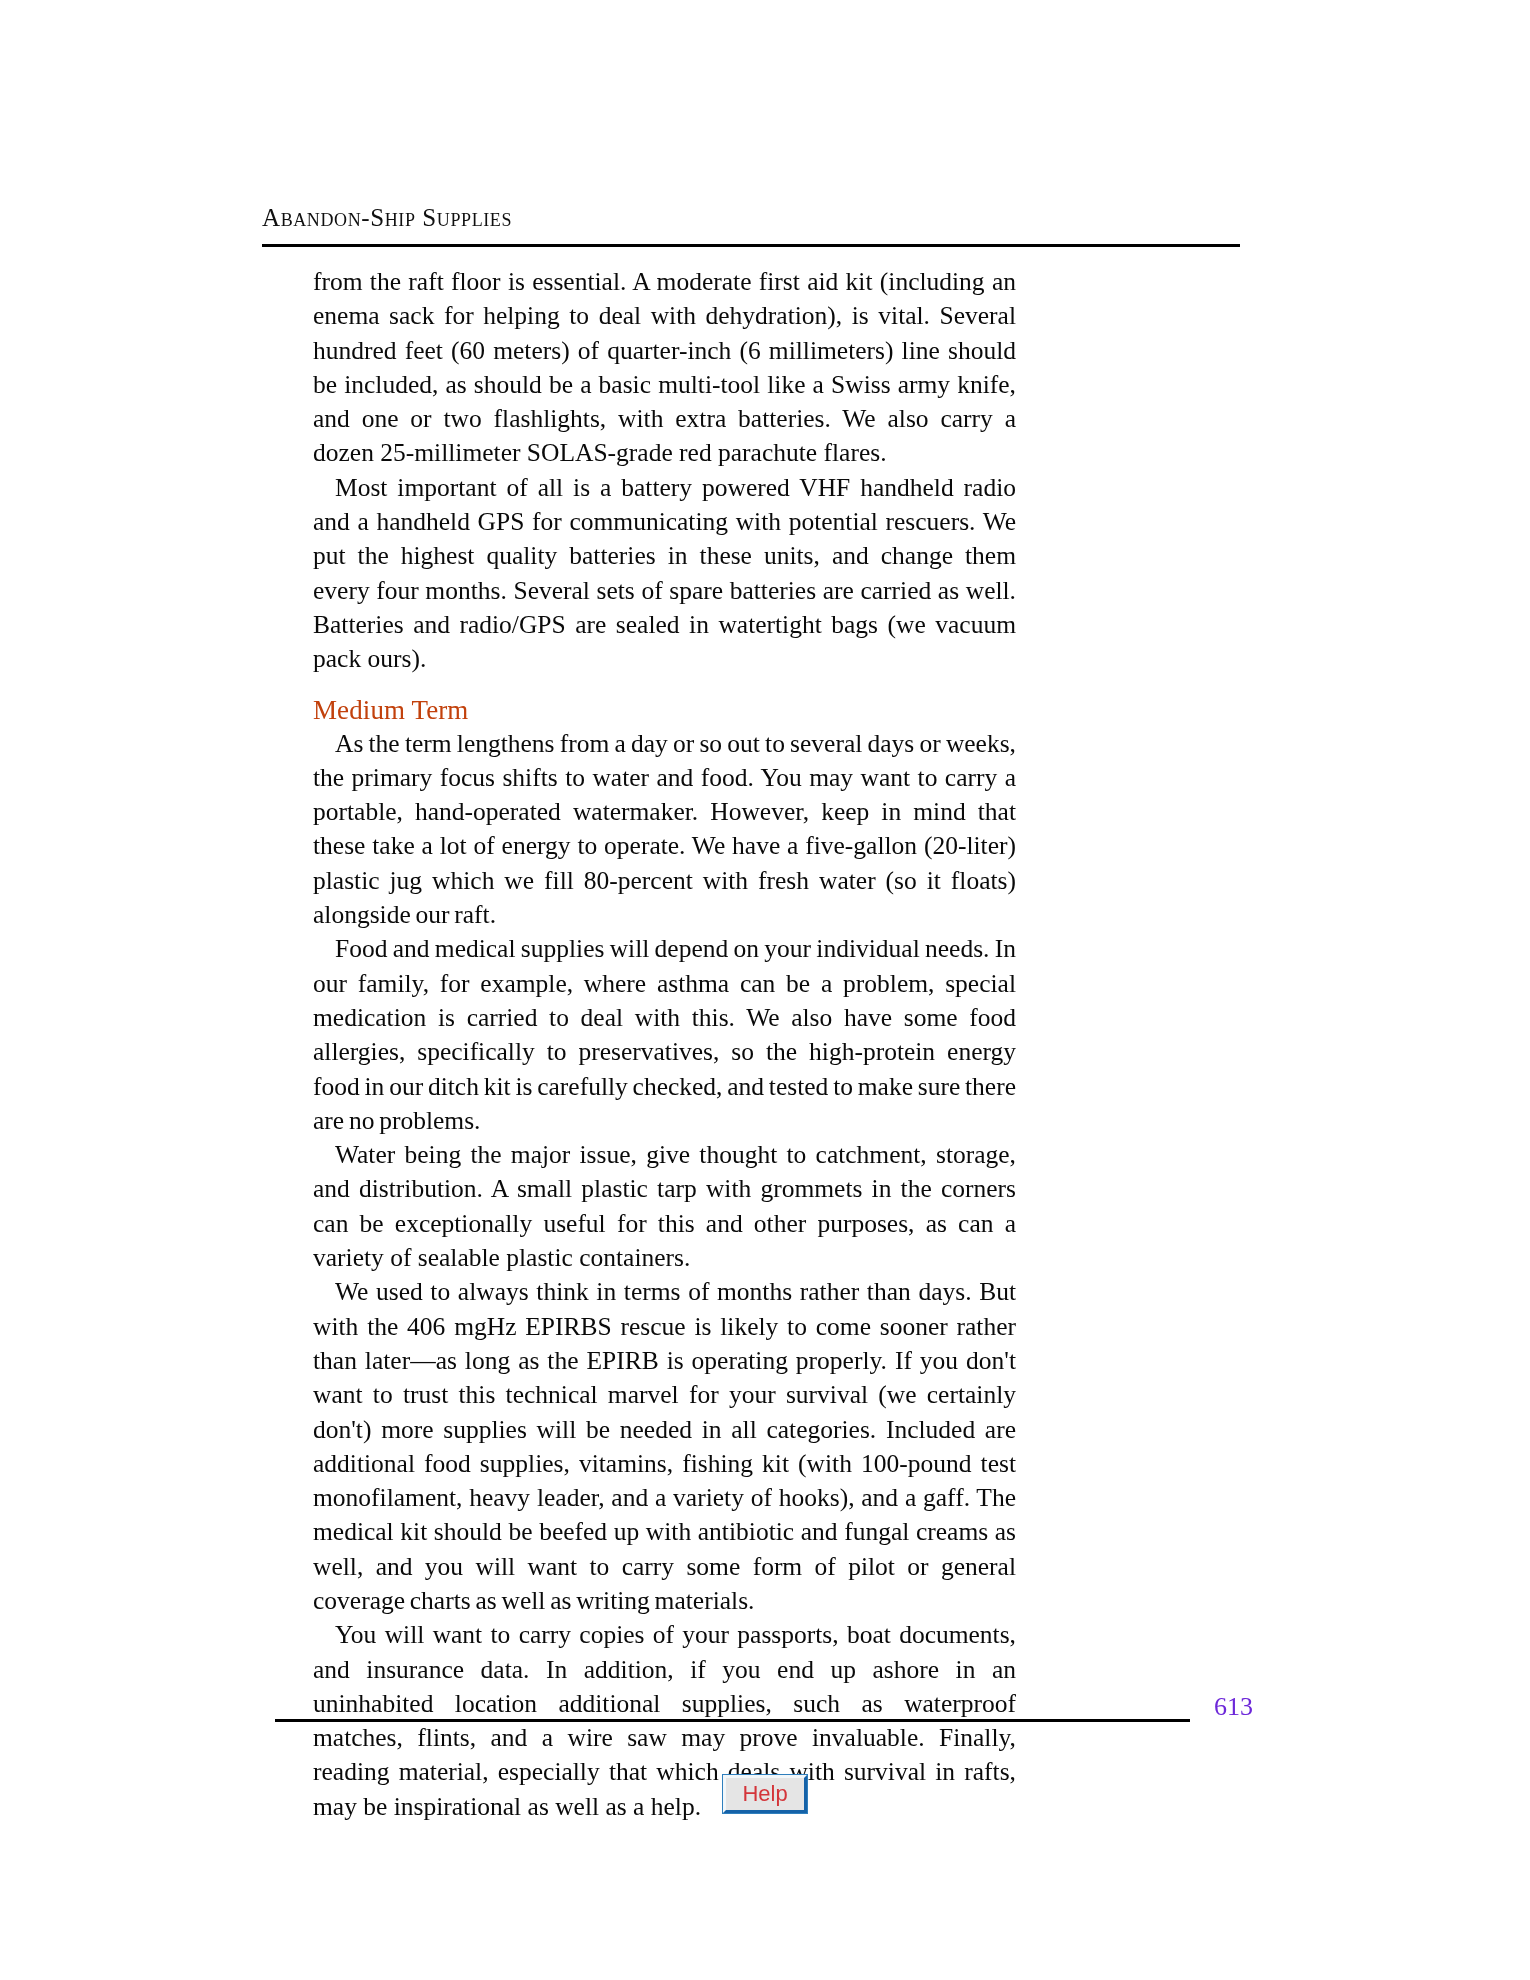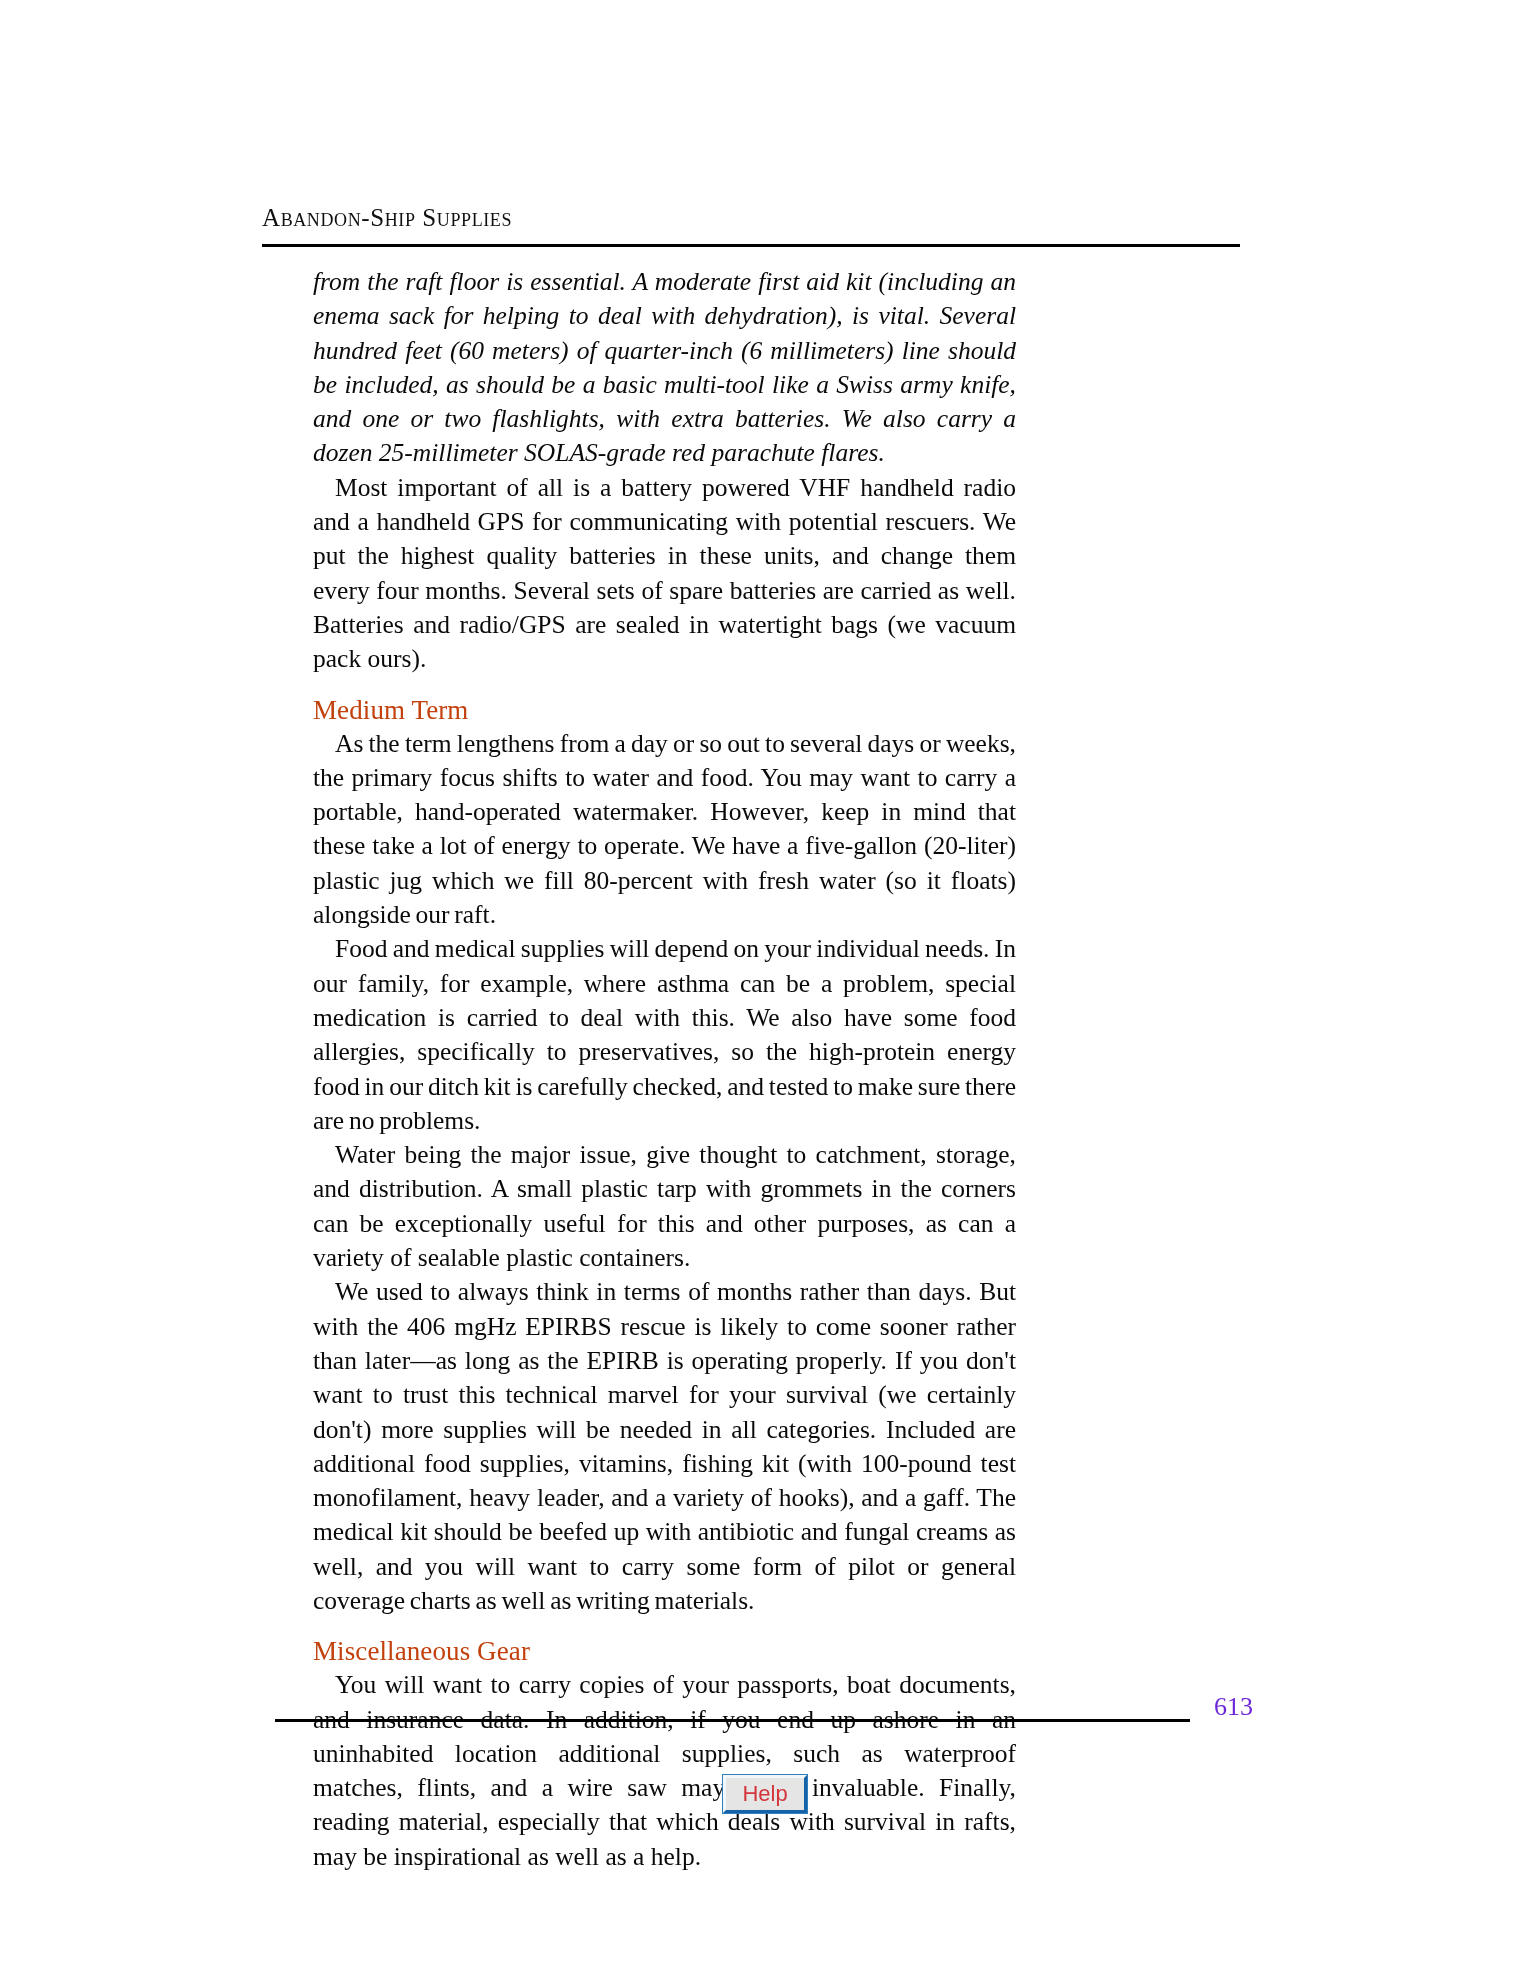--- a/index.html
+++ b/index.html
@@ -66,7 +66,6 @@
   }
   p.body.first {
     text-indent: 0;
-    font-style: italic;
   }
   p.body.tight {
     word-spacing: -1.6px;

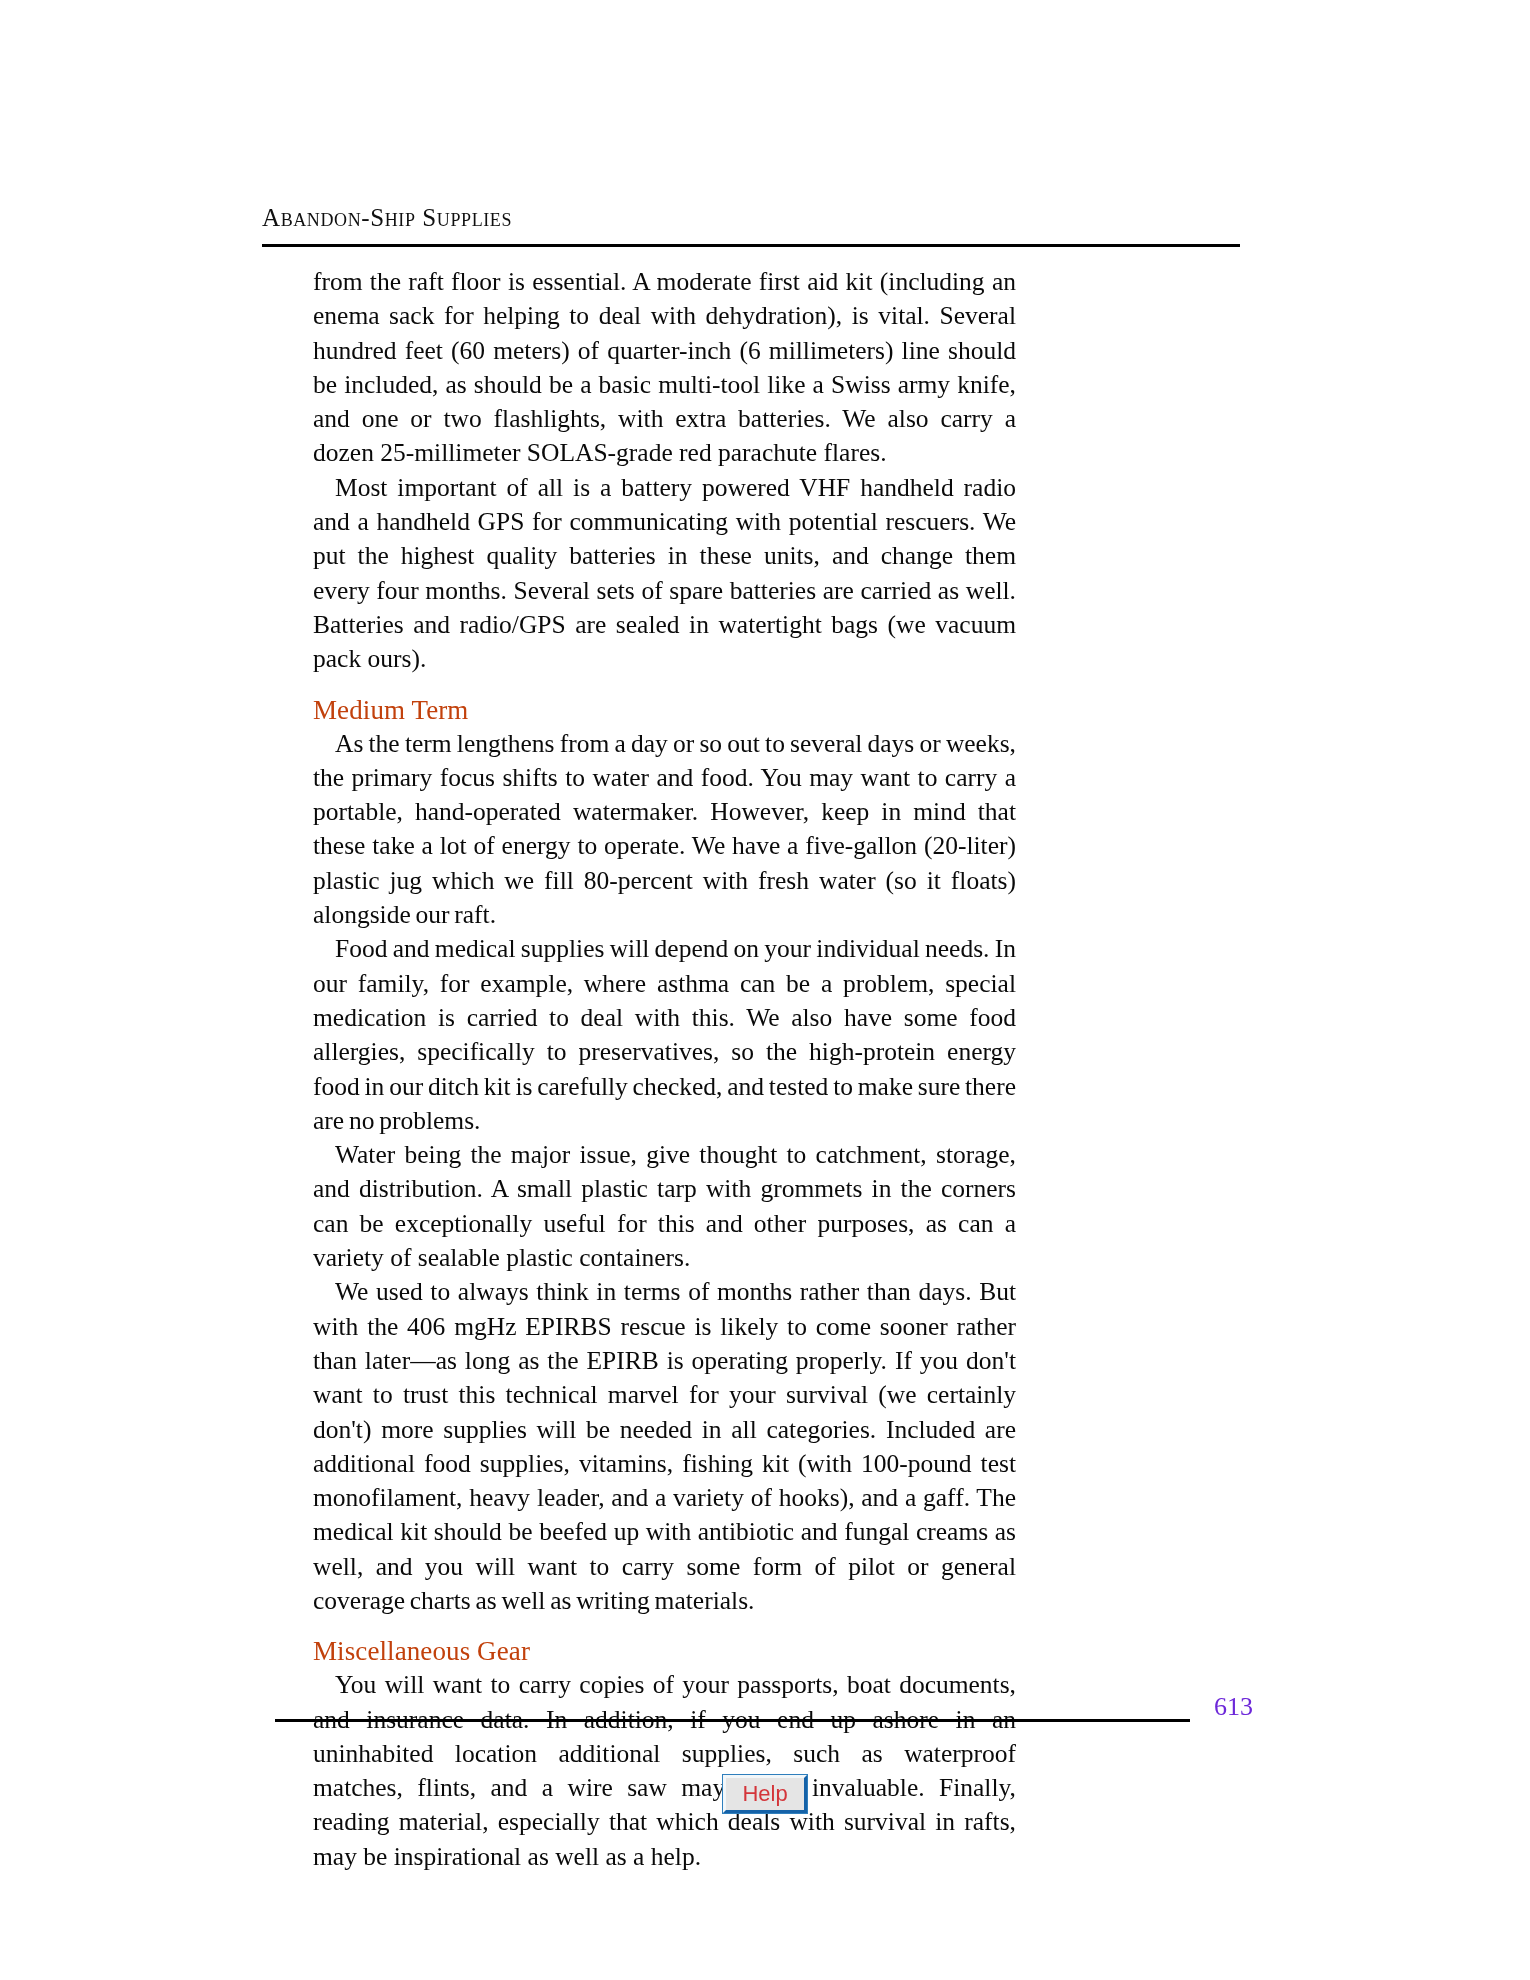--- a/index.html
+++ b/index.html
@@ -156,7 +156,6 @@
 
     <p class="body tight">We used to always think in terms of months rather than days. But with the 406 mgHz EPIRBS rescue is likely to come sooner rather than later—as long as the EPIRB is operating properly. If you don't want to trust this technical marvel for your survival (we certainly don't) more supplies will be needed in all categories. Included are additional food supplies, vitamins, fishing kit (with 100-pound test monofilament, heavy leader, and a variety of hooks), and a gaff. The medical kit should be beefed up with antibiotic and fungal creams as well, and you will want to carry some form of pilot or general coverage charts as well as writing materials.</p>
 
-    <h2 class="subhead">Miscellaneous Gear</h2>
     <p class="body">You will want to carry copies of your passports, boat documents, and insurance data. In addition, if you end up ashore in an uninhabited location additional supplies, such as waterproof matches, flints, and a wire saw may prove invaluable. Finally, reading material, especially that which deals with survival in rafts, may be inspirational as well as a help.</p>
 
   </div>

